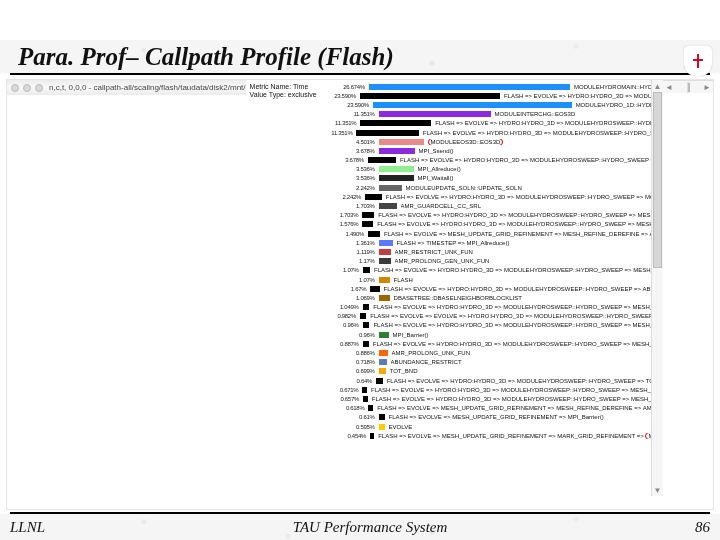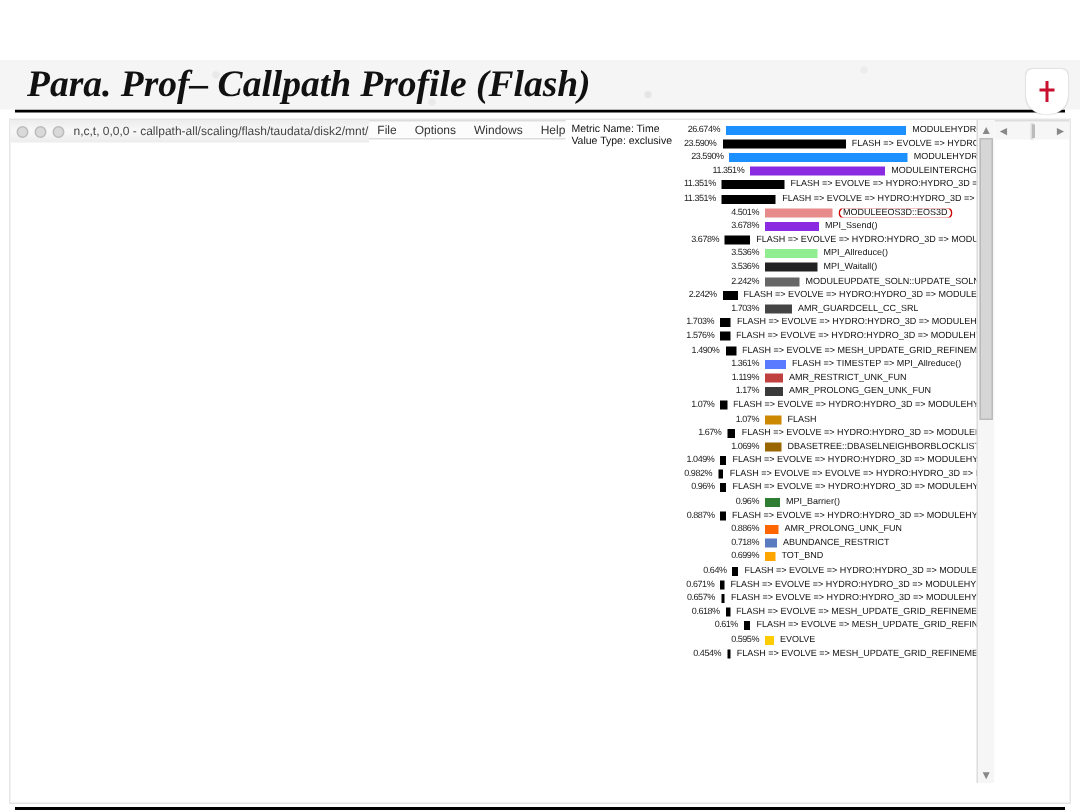--- a/index.html
+++ b/index.html
@@ -63,12 +63,6 @@
       <span class="dot"></span>
       <span class="title">n,c,t, 0,0,0 - callpath-all/scaling/flash/taudata/disk2/mnt/</span>
     </div>
-    <div class="menubar">
-      <span>File</span>
-      <span>Options</span>
-      <span>Windows</span>
-      <span>Help</span>
-    </div>
     <div class="metric-labels">
       <div>Metric Name: Time</div>
       <div>Value Type: exclusive</div>

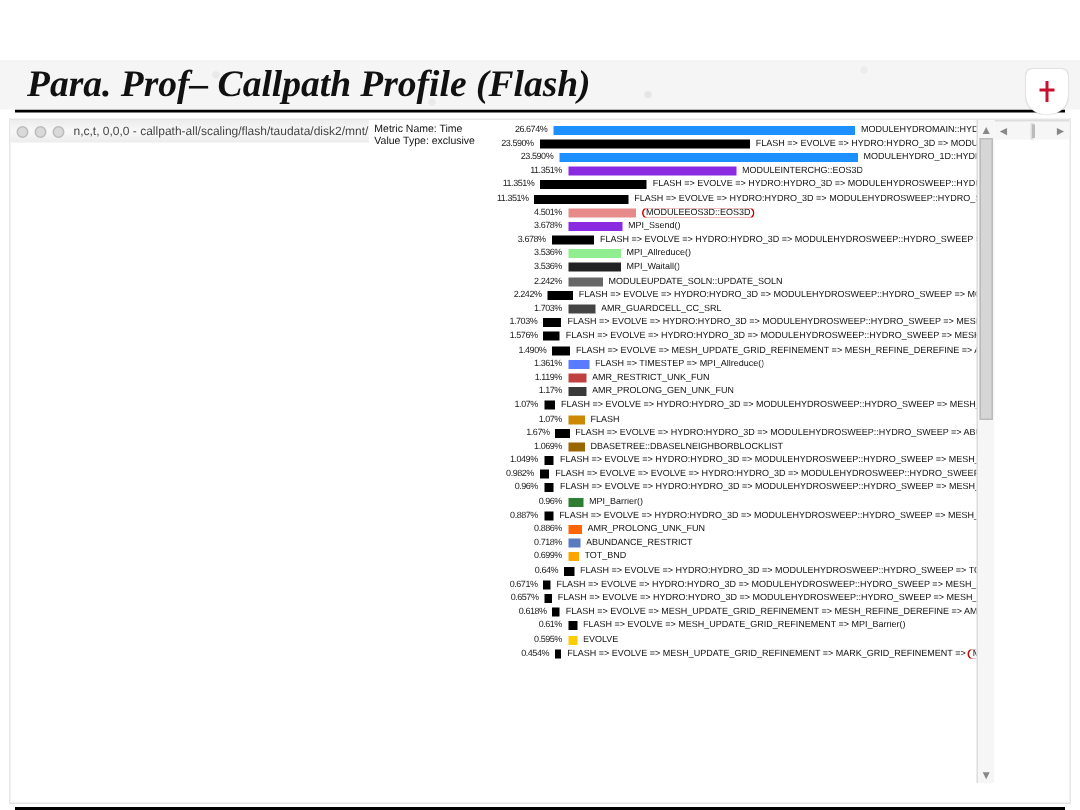--- a/index.html
+++ b/index.html
@@ -284,6 +284,11 @@
   </div>
 
   <div class="bot-rule"></div>
+  <div class="slide-bot marble">
+    <span>LLNL</span>
+    <span>TAU Performance System</span>
+    <span>86</span>
+  </div>
 </div>
 
 </body></html>

